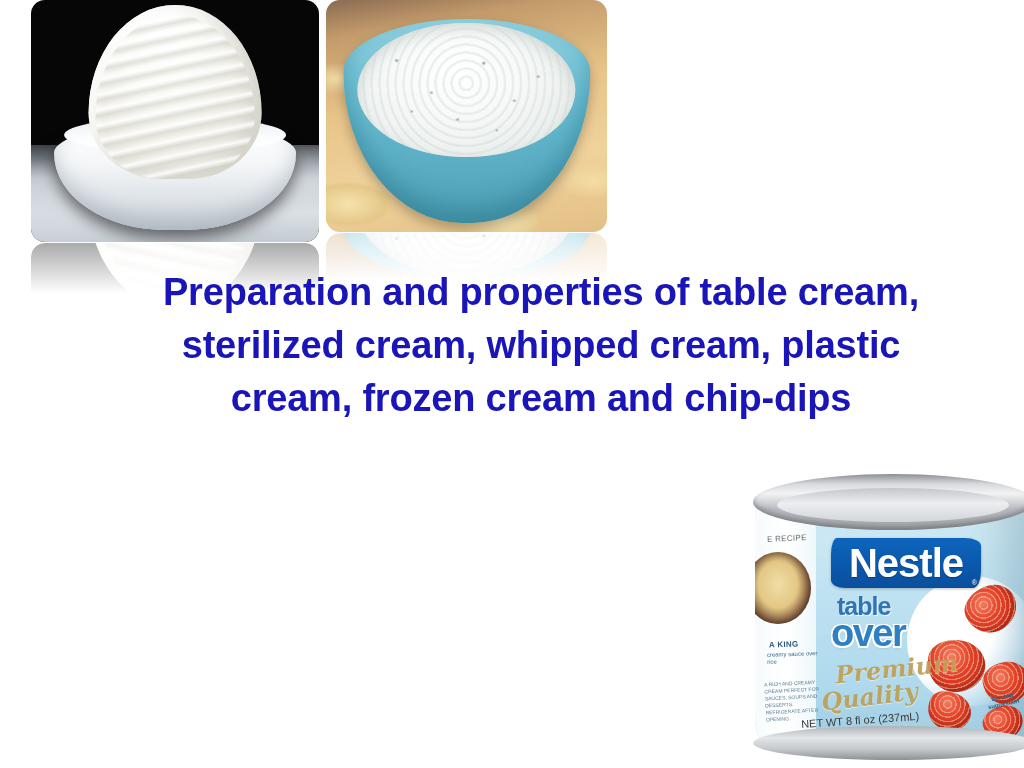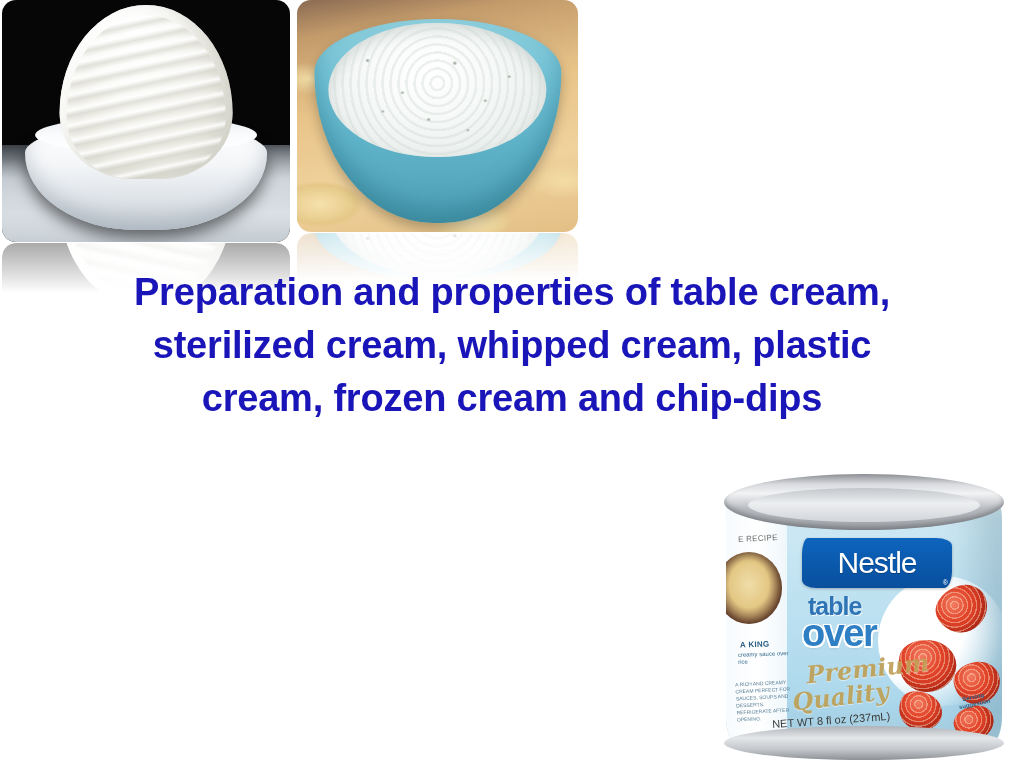--- a/index.html
+++ b/index.html
@@ -14,6 +14,7 @@
     position:relative;
     width:832px; height:768px;
     background:#ffffff;
+    margin-left:29px;
   }
 
   

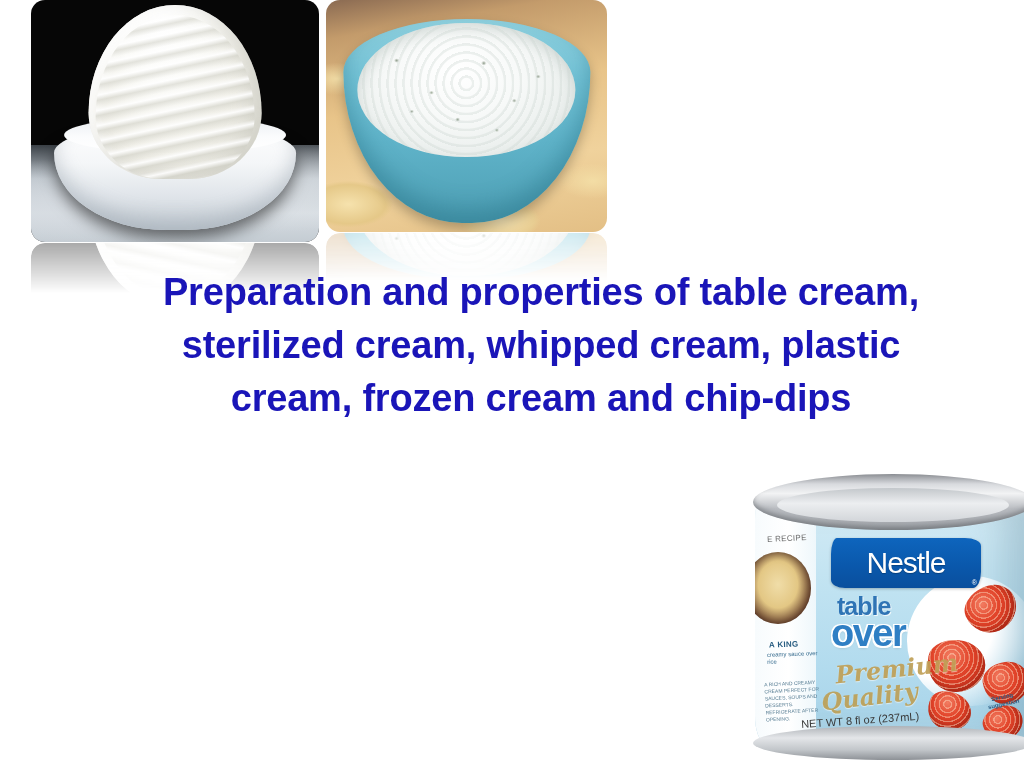--- a/index.html
+++ b/index.html
@@ -203,7 +203,7 @@
     display:flex; align-items:center; justify-content:center;
   }
   .nestle-word {
-    color:#ffffff; font-weight:normal; font-size:30px;
+    color:#ffffff; font-weight:bold; font-size:40px;
     letter-spacing:-1px;
     font-family:"Liberation Sans", sans-serif;
     text-shadow:0 1px 1px rgba(0,0,0,.25);

